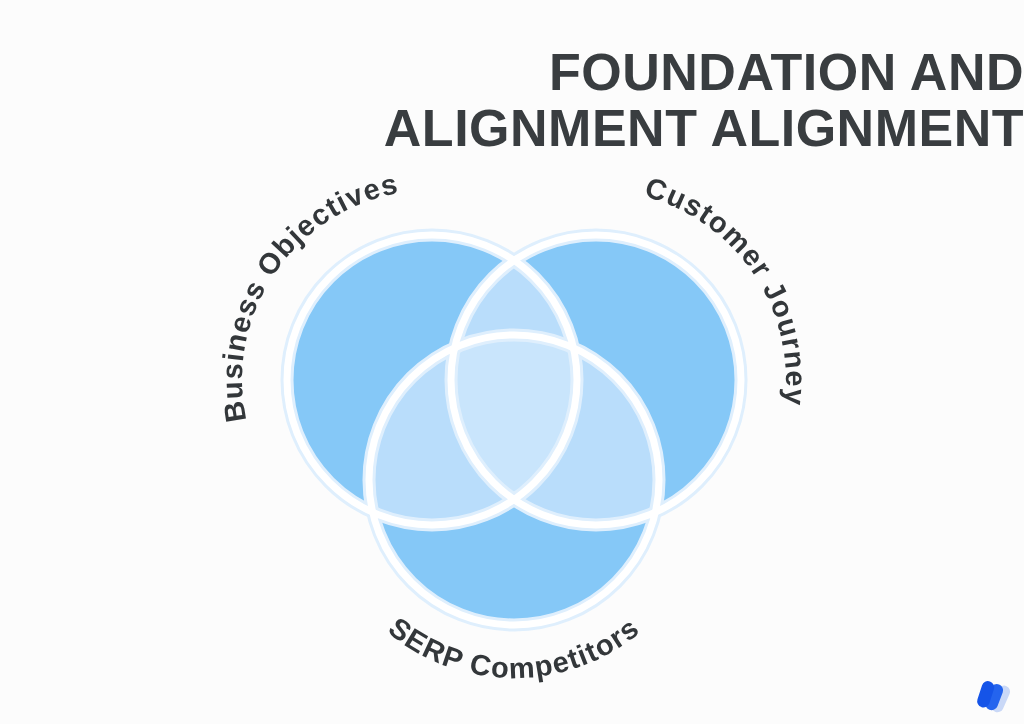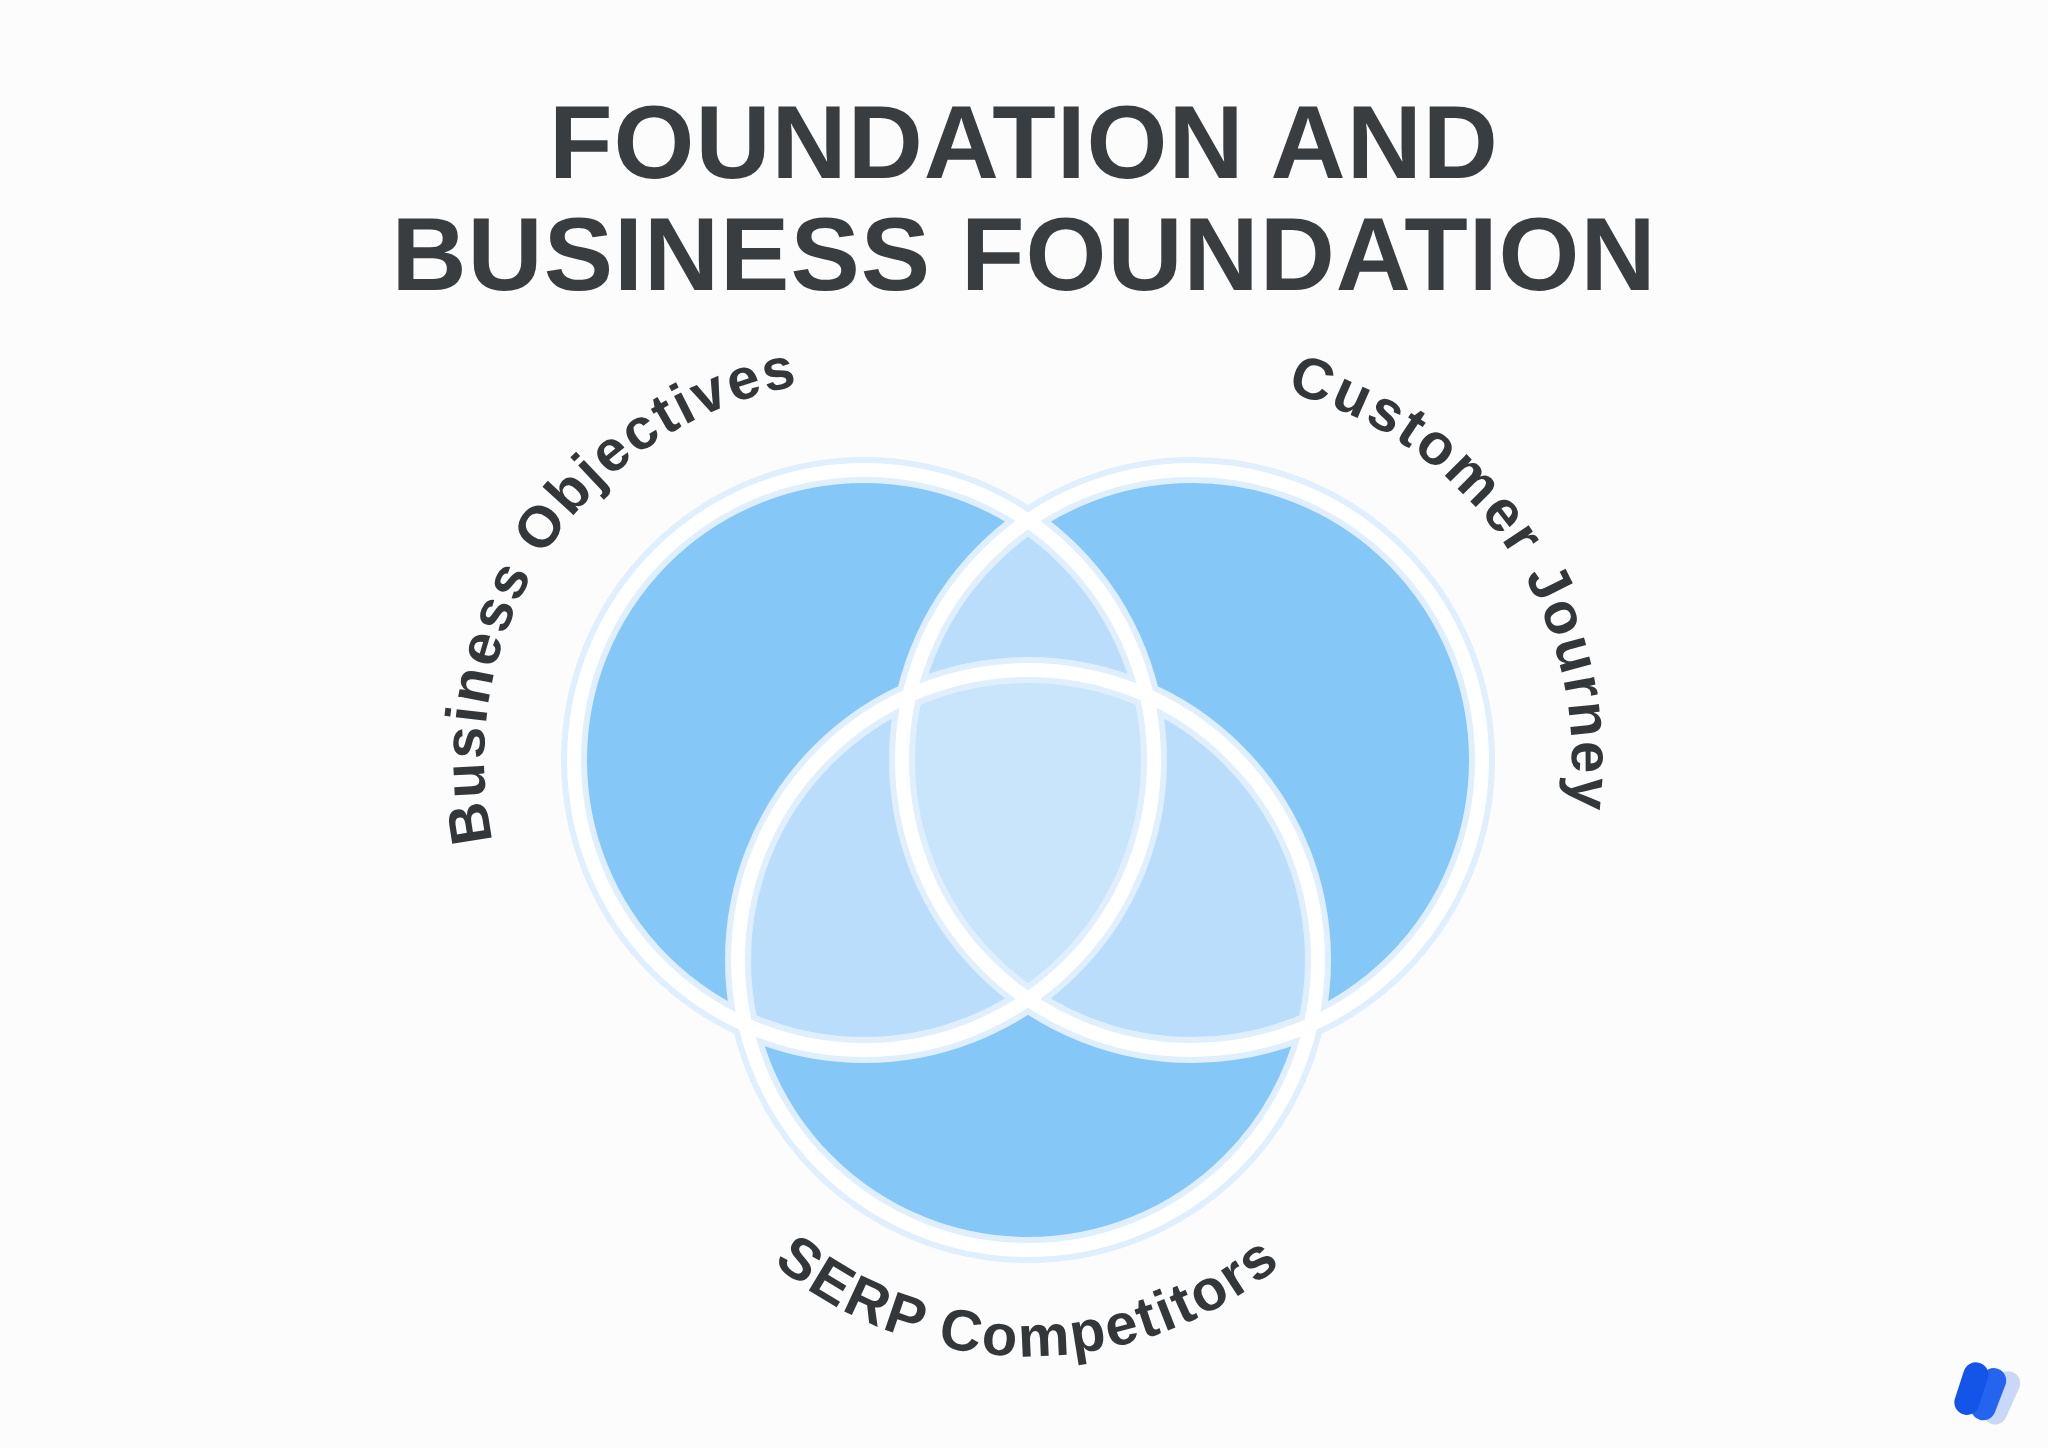--- a/index.html
+++ b/index.html
@@ -19,7 +19,7 @@
     top: 44px;
     left: 0;
     right: 0;
-    text-align: center;
+    text-align: right;
     color: #393D40;
     font-weight: 800;
     font-size: 52px;

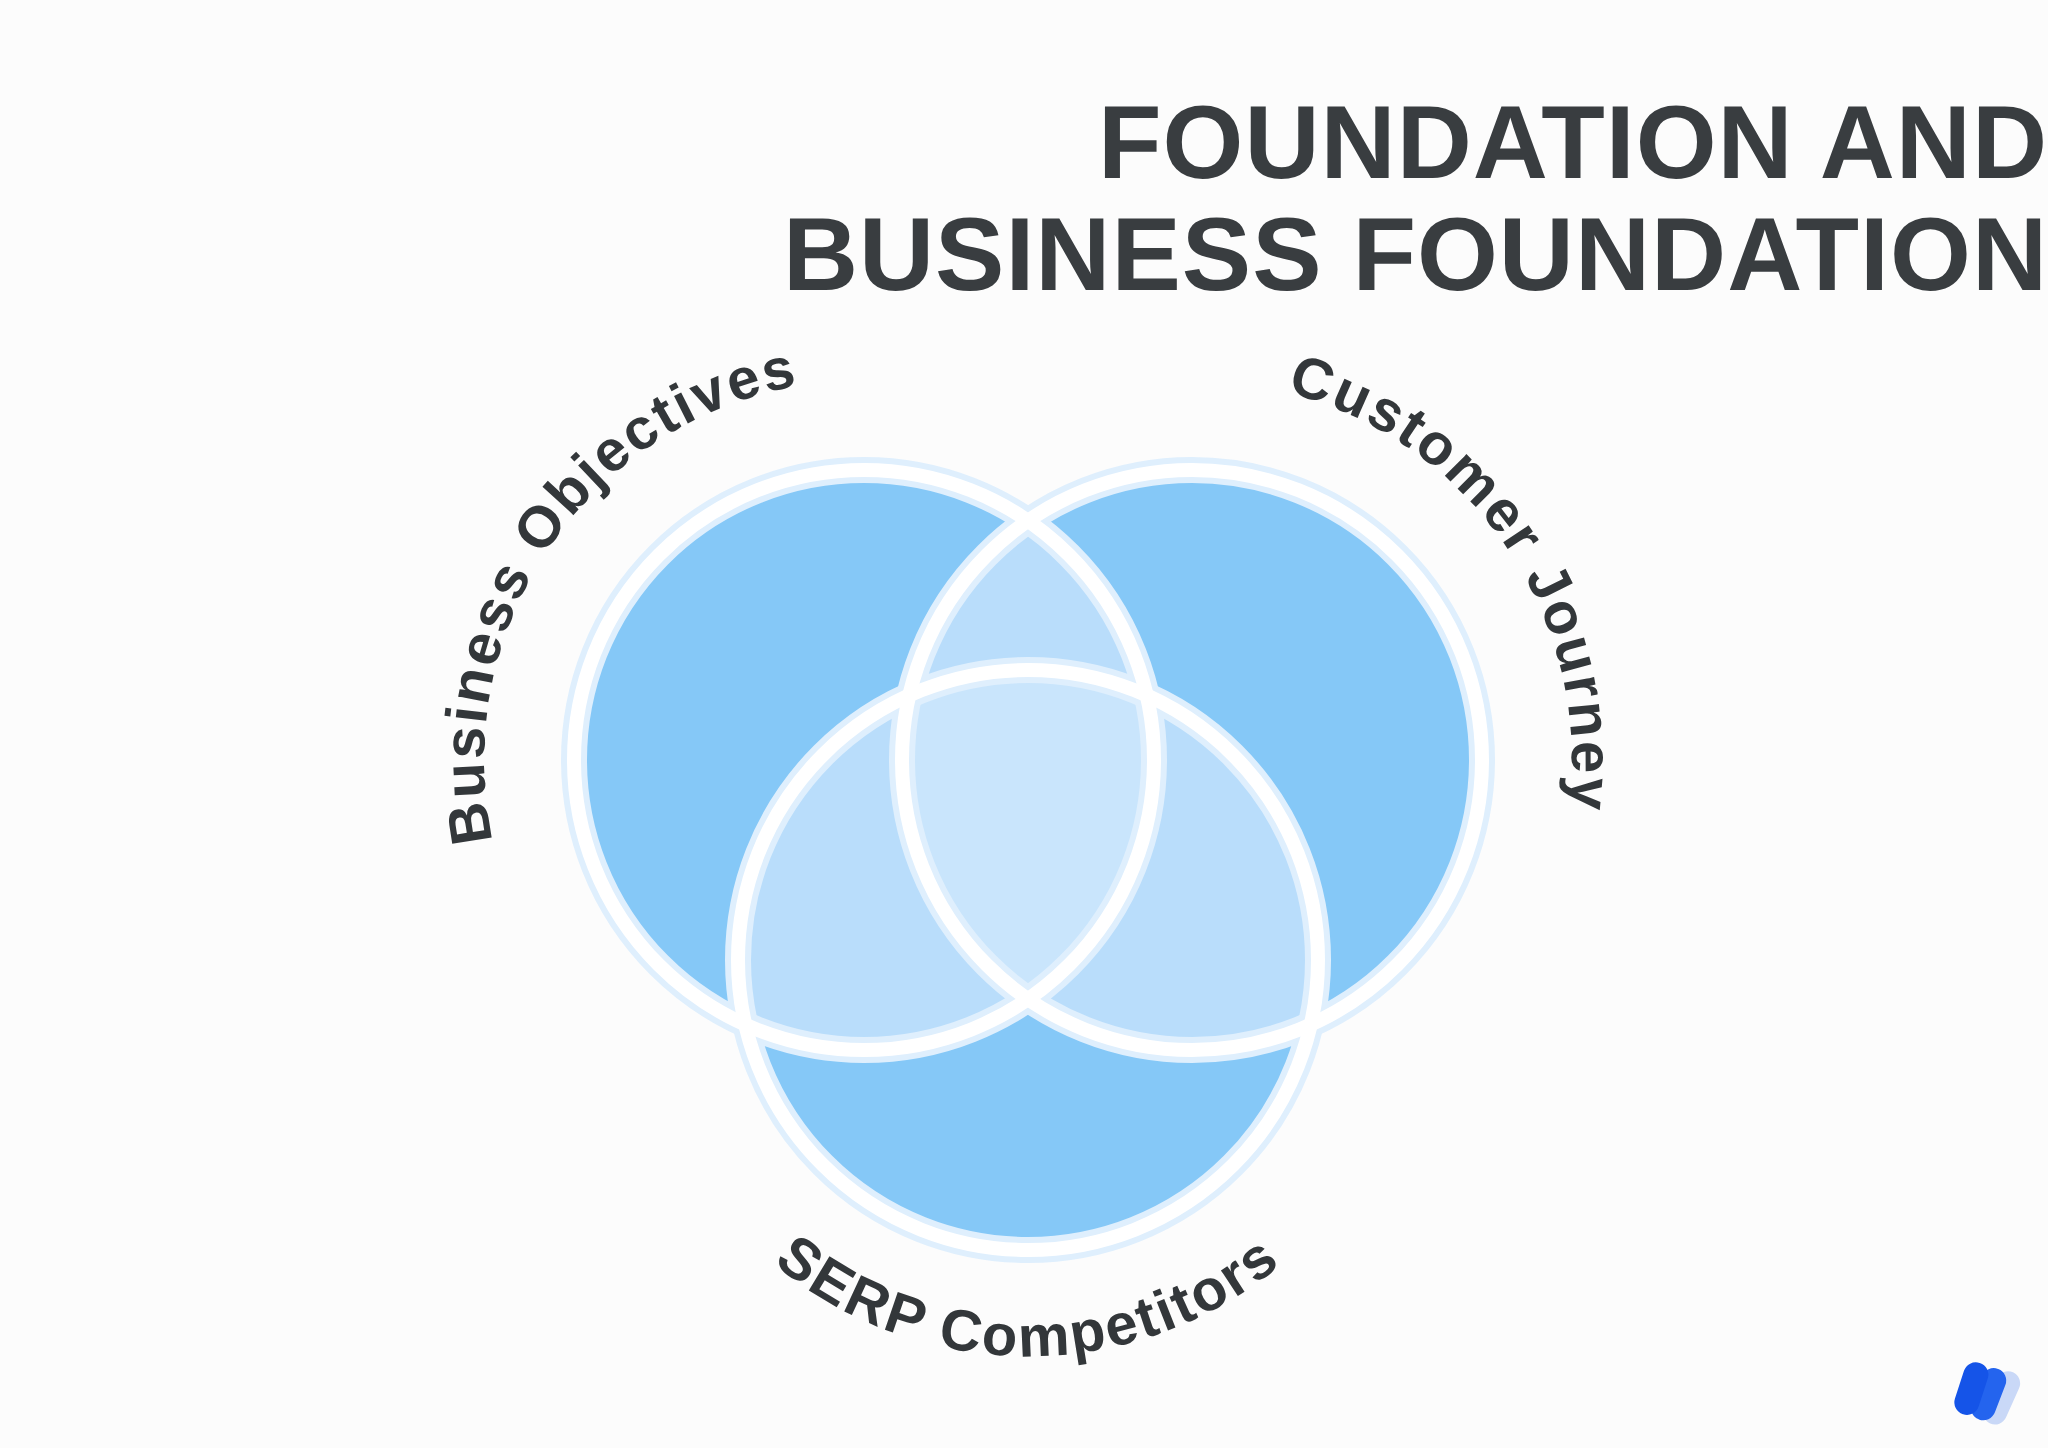--- a/index.html
+++ b/index.html
@@ -55,7 +55,7 @@
 
 <header class="title-block">
   <span class="title-line">FOUNDATION AND</span>
-  <span class="title-line">BUSINESS FOUNDATION</span>
+  <span class="title-line">ALIGNMENT ALIGNMENT</span>
 </header>
 
 <svg class="venn-svg" viewBox="0 0 1024 724" aria-hidden="false">

